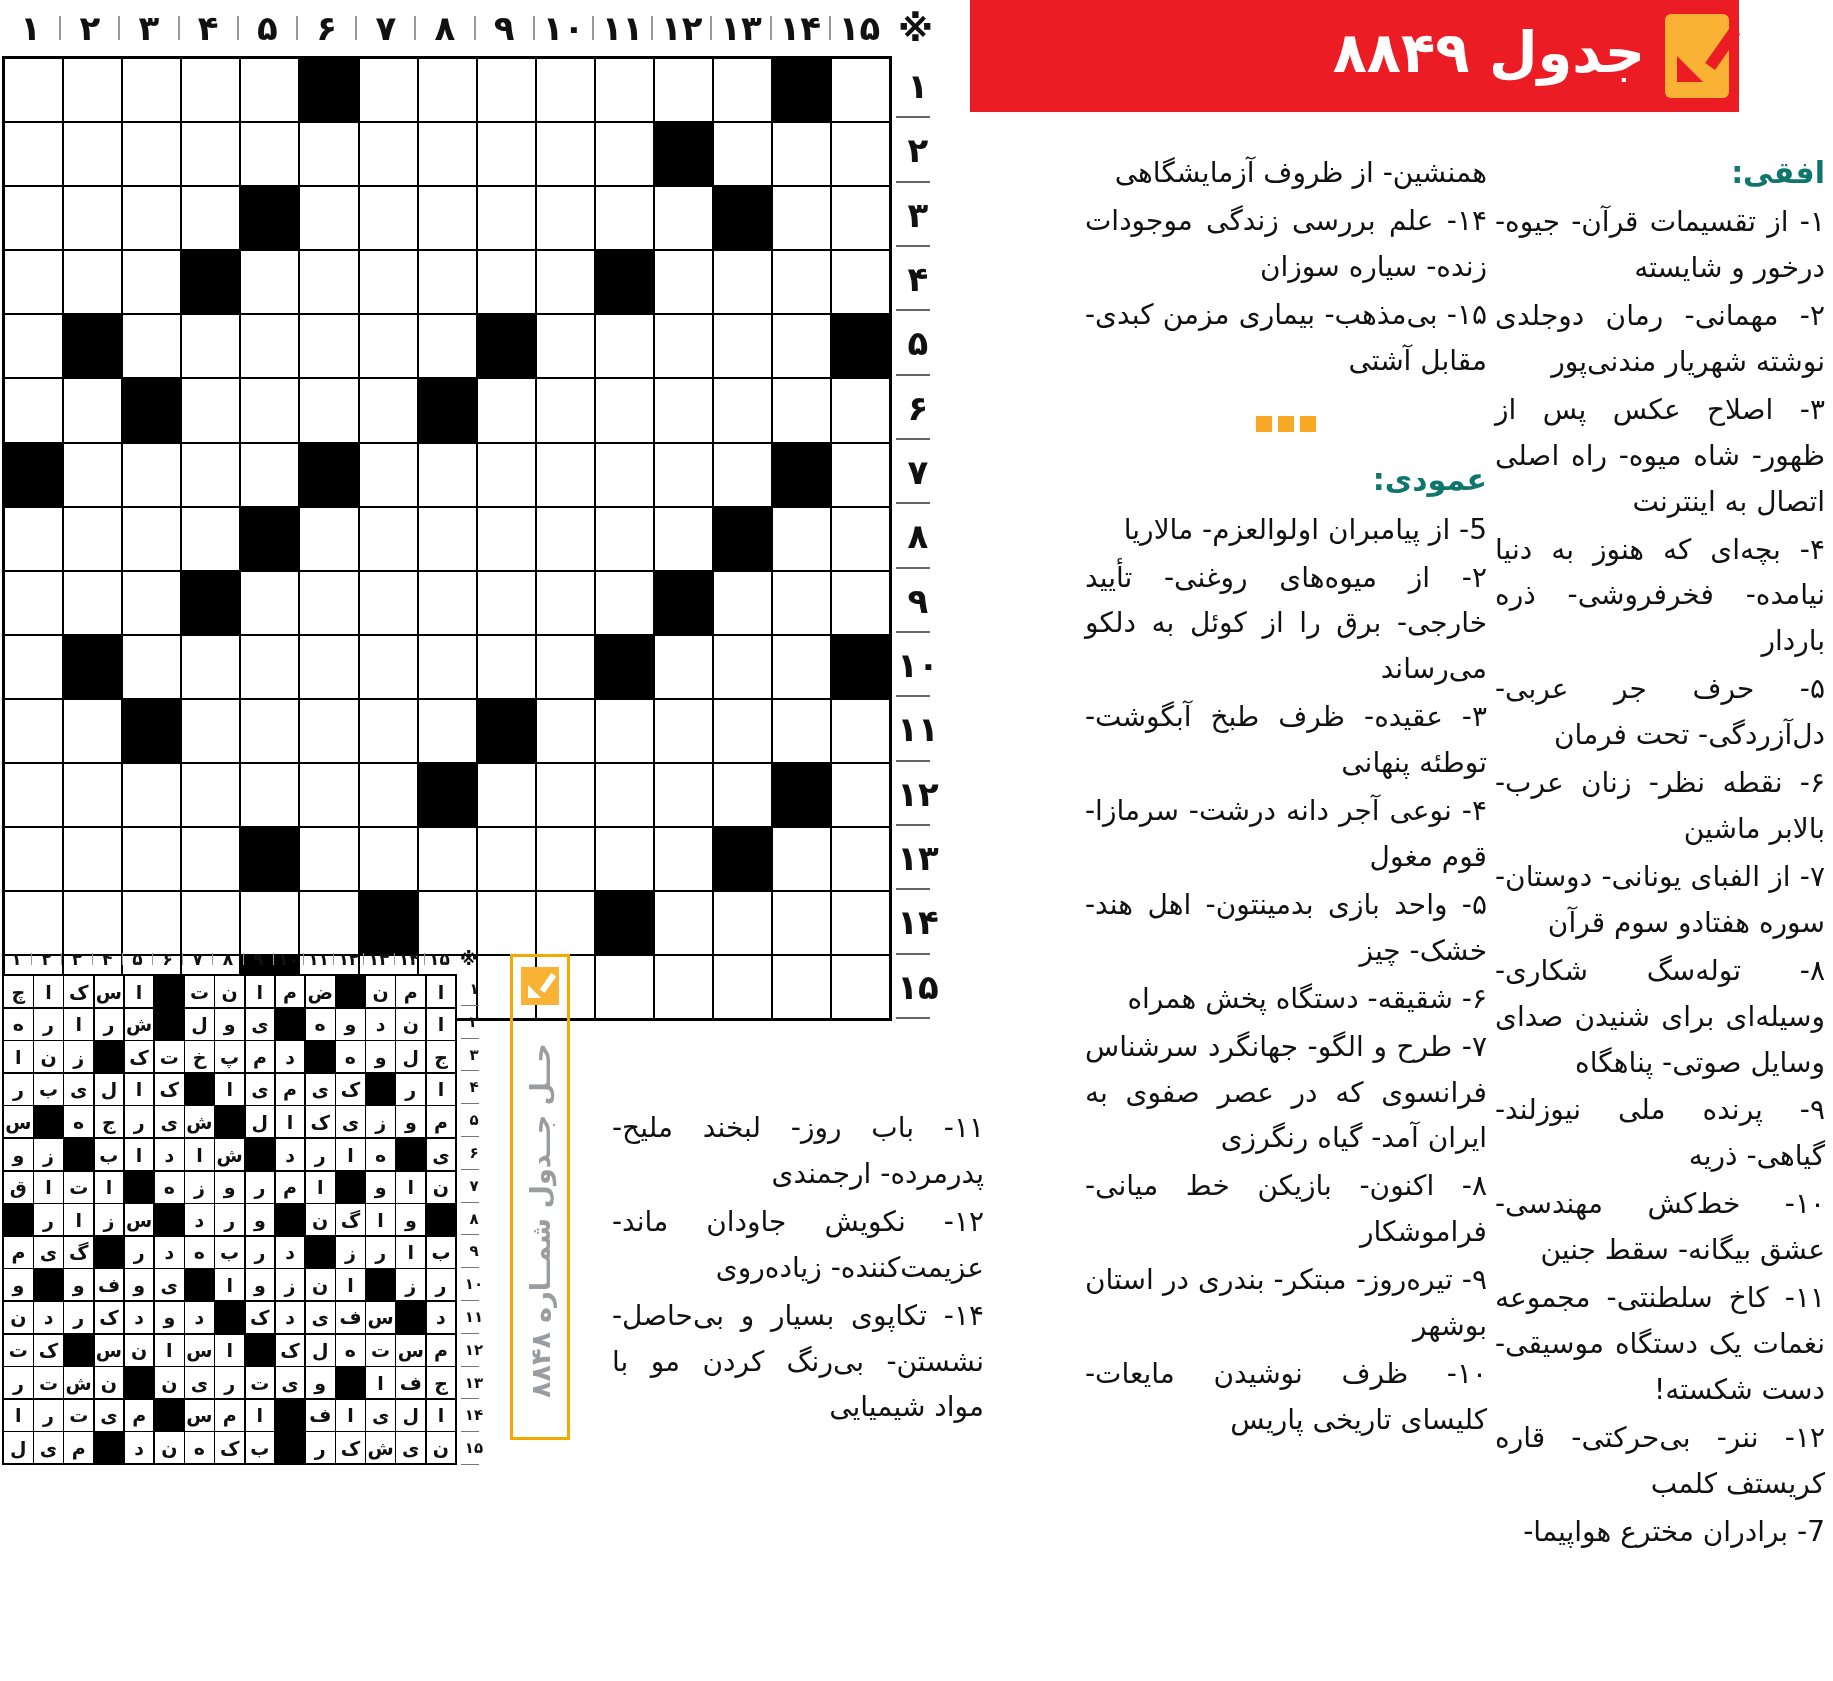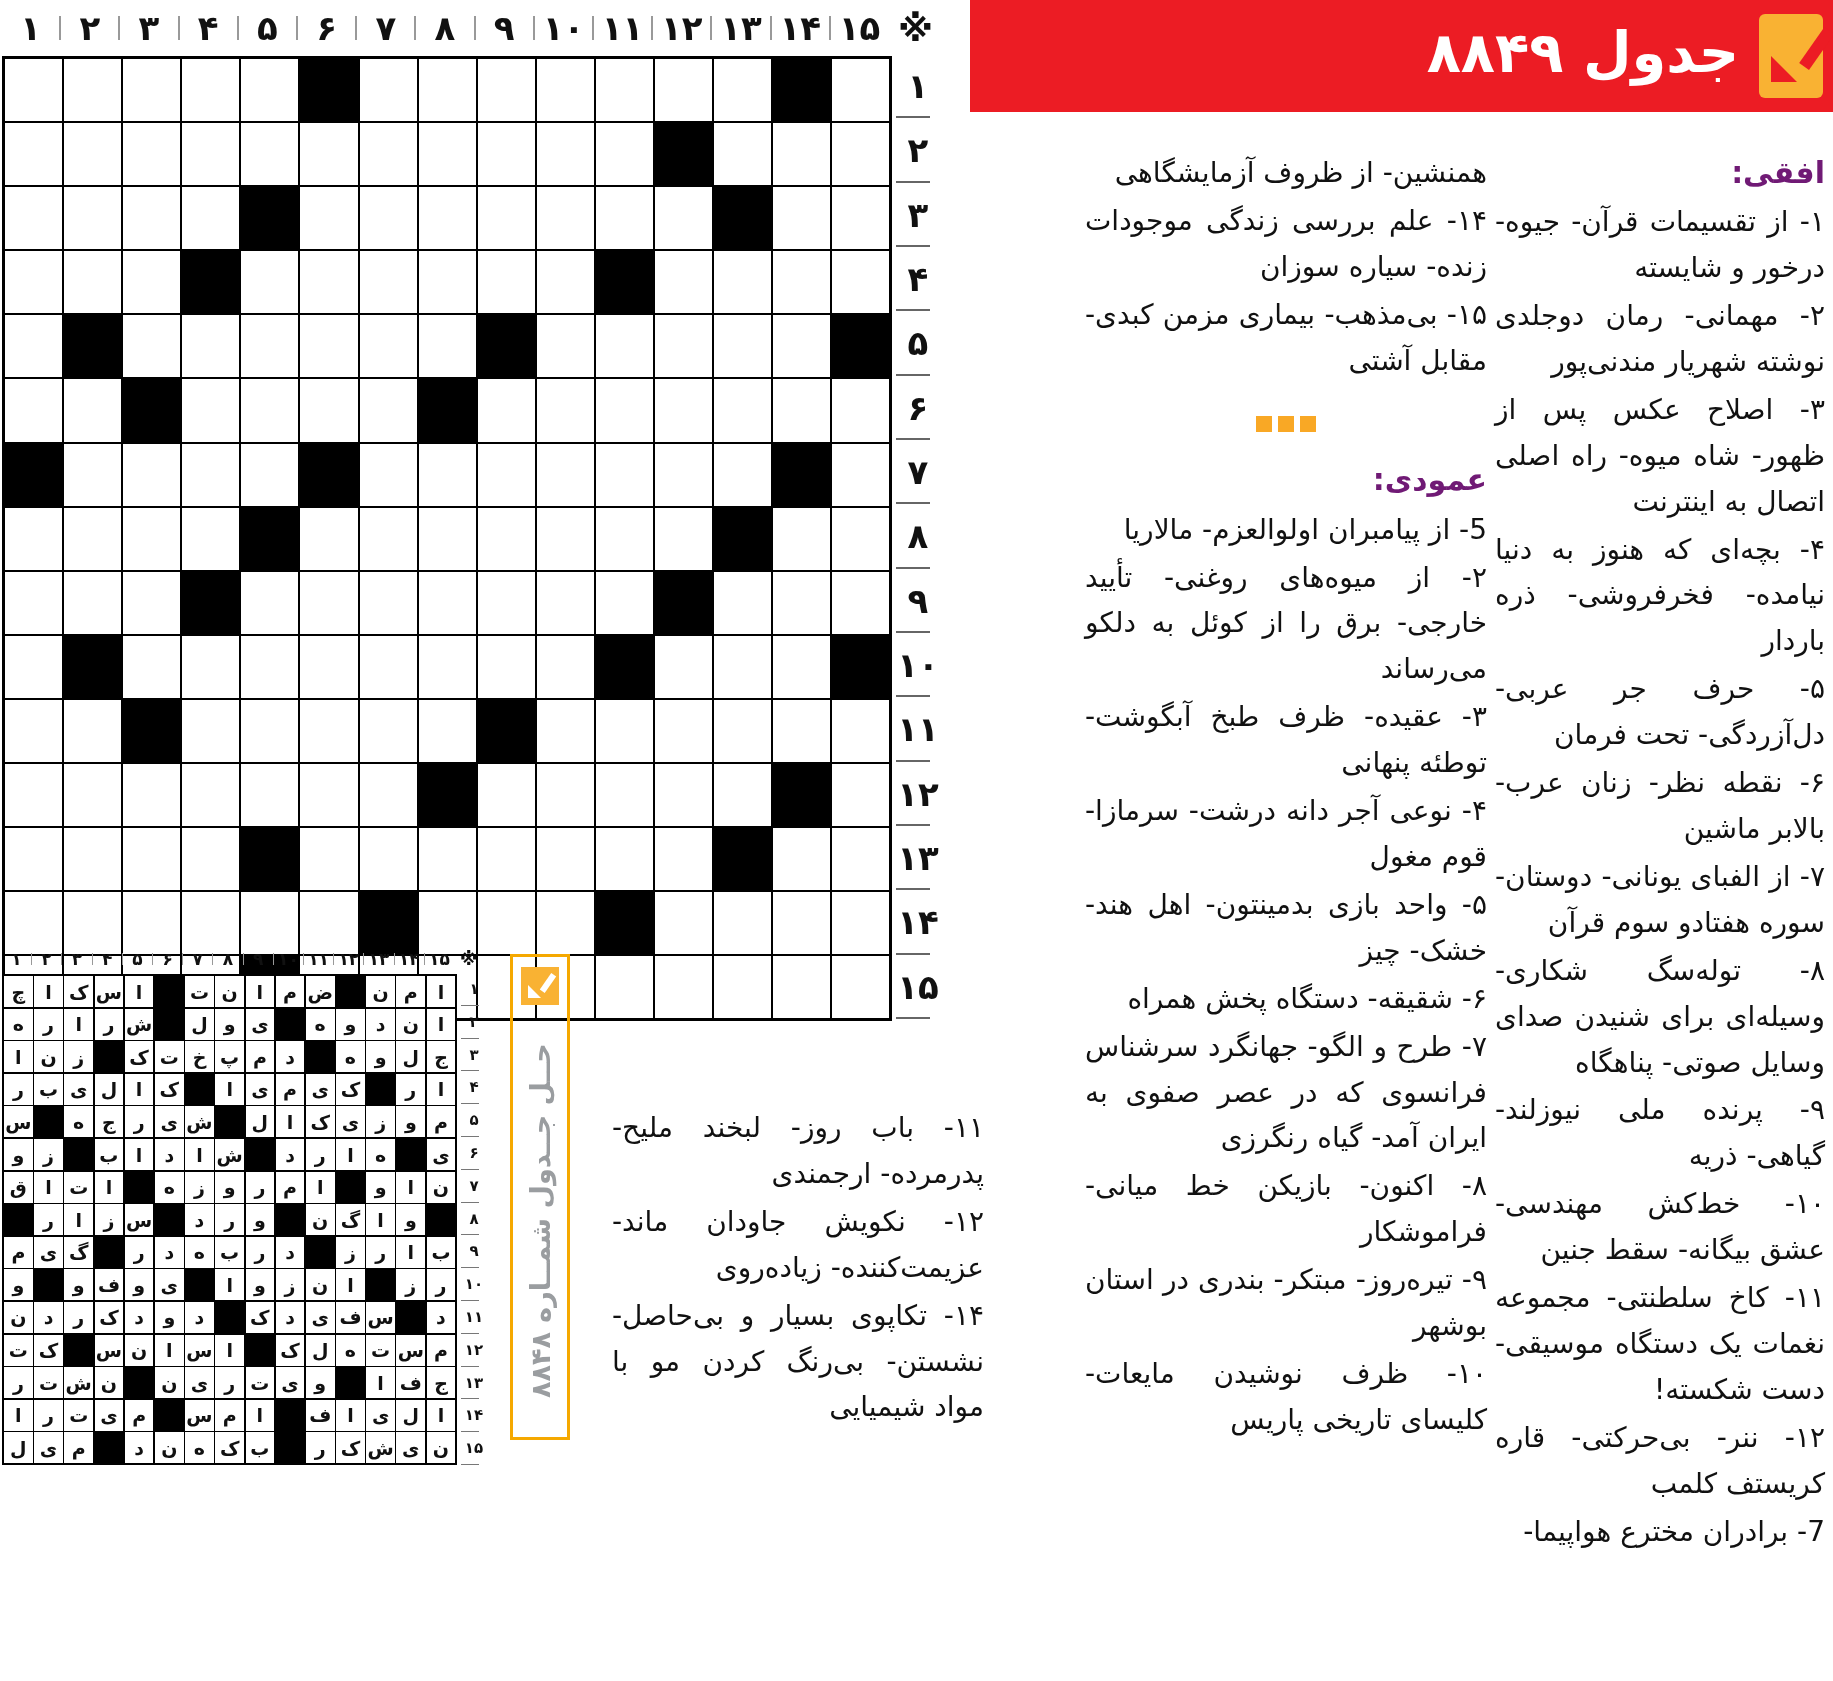--- a/index.html
+++ b/index.html
@@ -6,7 +6,7 @@
   body{font-family:"DejaVu Sans",sans-serif;width:1833px;height:1681px;position:relative;overflow:hidden;color:#111;}
 
   
-  .header-bar{position:absolute;left:970px;top:0;width:863px;height:112px;background:#ec1c24;
+  .header-bar{position:absolute;left:970px;top:0;width:769px;height:112px;background:#ec1c24;
     display:flex;align-items:center;justify-content:flex-end;gap:20px;padding-right:10px;box-sizing:border-box;}
   .page-title{color:#fff;font-size:56px;font-weight:bold;direction:rtl;line-height:1;padding-bottom:6px;}
   .logo{width:64px;height:84px;background:#f9b233;border-radius:6px;position:relative;flex:0 0 auto;}

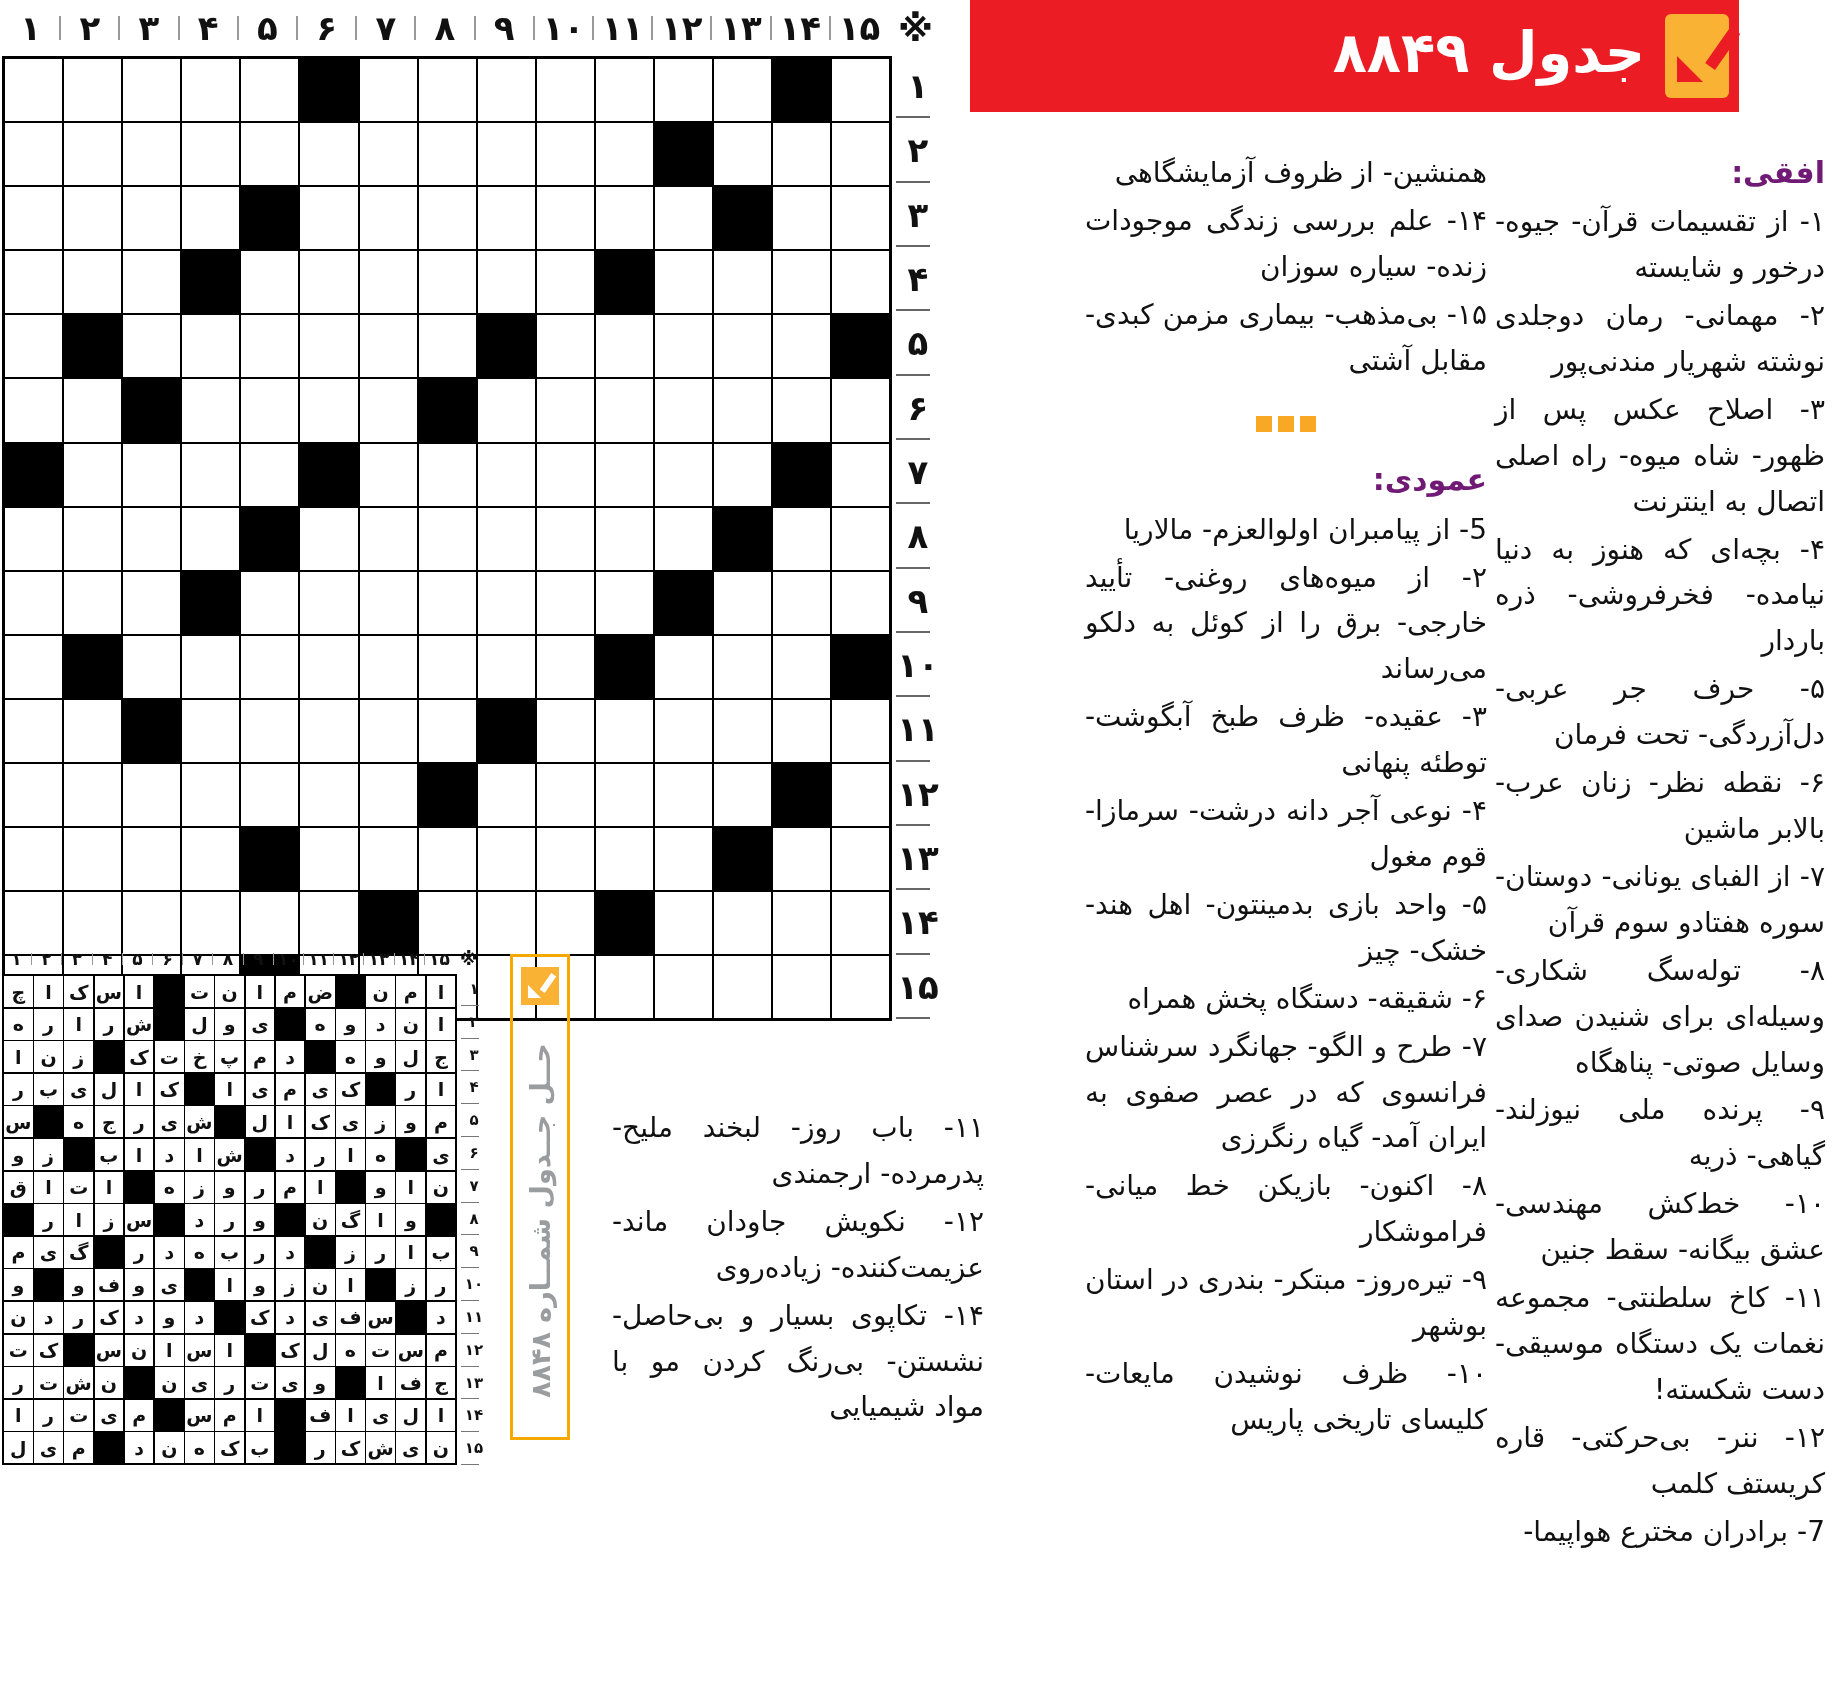--- a/index.html
+++ b/index.html
@@ -53,7 +53,7 @@
   
   .clue-col{position:absolute;direction:rtl;text-align:justify;font-size:28px;line-height:1.64;color:#111;}
   .clue-col p{margin:0 0 2px 0;}
-  .clue-heading{color:#701a75;font-weight:bold;font-size:30px;margin:0 0 6px 0;text-align:right;}
+  .clue-heading{color:#0f766e;font-weight:bold;font-size:30px;margin:0 0 6px 0;text-align:right;}
   .col-across{left:1495px;top:148px;width:330px;}
   .col-middle{left:1085px;top:150px;width:402px;}
   .col-bottom{left:612px;top:1105px;width:372px;}

